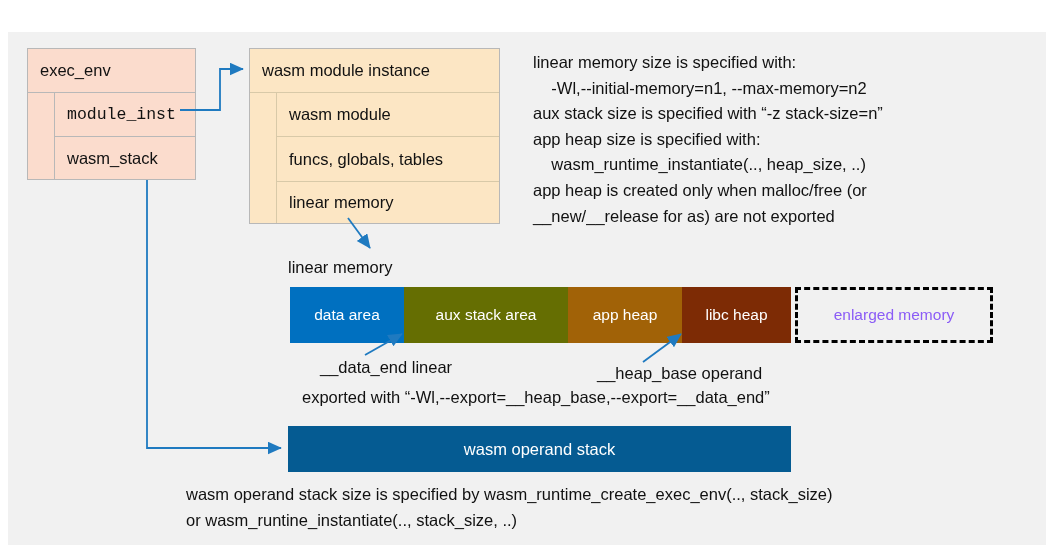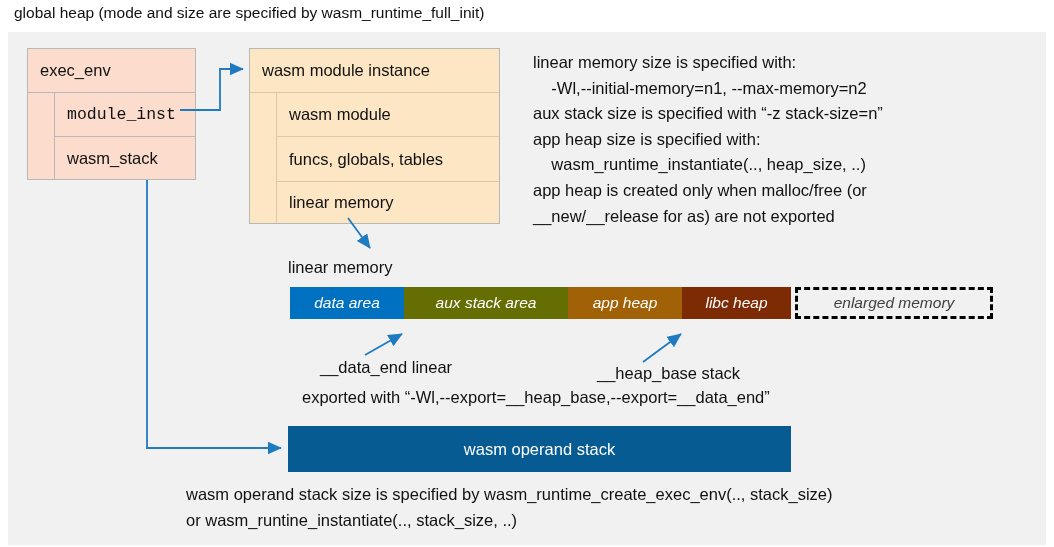--- a/index.html
+++ b/index.html
@@ -93,7 +93,6 @@
 
 <div id="root">
 
-  <div class="title">global heap (mode and size are specified by wasm_runtime_full_init)</div>
 
   <div class="canvas" style="background: rgb(241, 241, 241);"></div>
 

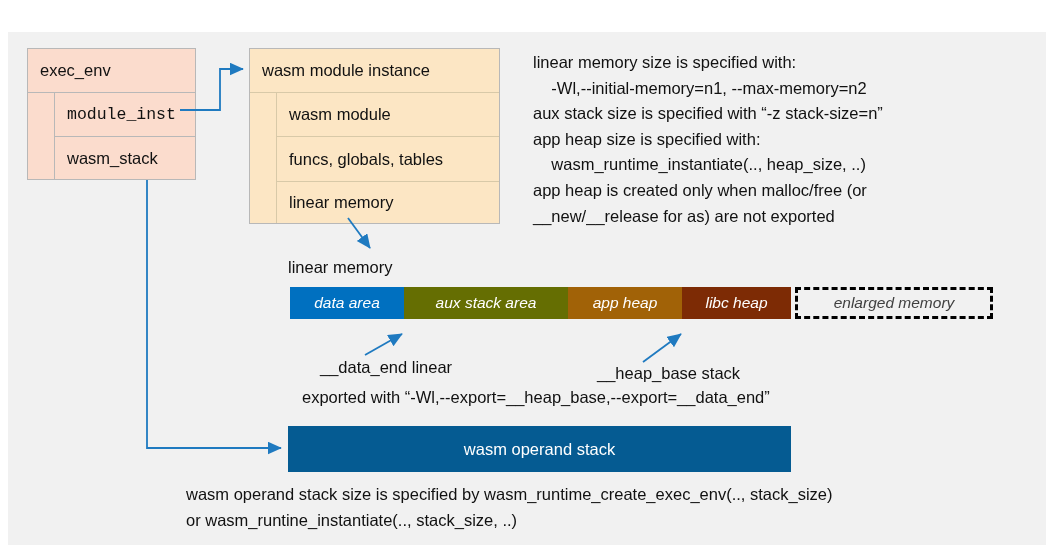--- a/index.html
+++ b/index.html
@@ -57,7 +57,7 @@
     position:absolute;left:288px;top:258px;
     font-size:16.5px;color:#111;
   }
-  .membar{position:absolute;left:290px;top:287px;height:32px;display:flex;font-style:italic;}
+  .membar{position:absolute;left:290px;top:287px;height:56px;display:flex;}
   .seg{
     display:flex;align-items:center;justify-content:center;
     color:#ffffff;font-size:15.5px;white-space:nowrap;

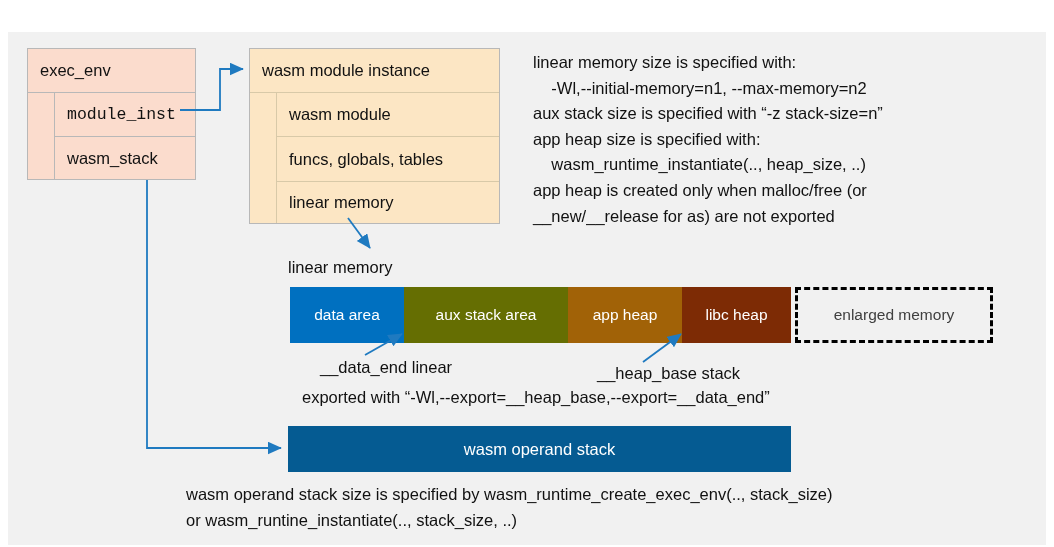--- a/index.html
+++ b/index.html
@@ -64,7 +64,7 @@
     box-sizing:border-box;
   }
   .seg.dashed{
-    background:#f1f1f1;color:#404040;
+    background:#f1f1f1;color:#8b5cf6;
     border:3px dashed #000000;margin-left:4px;
   }
 

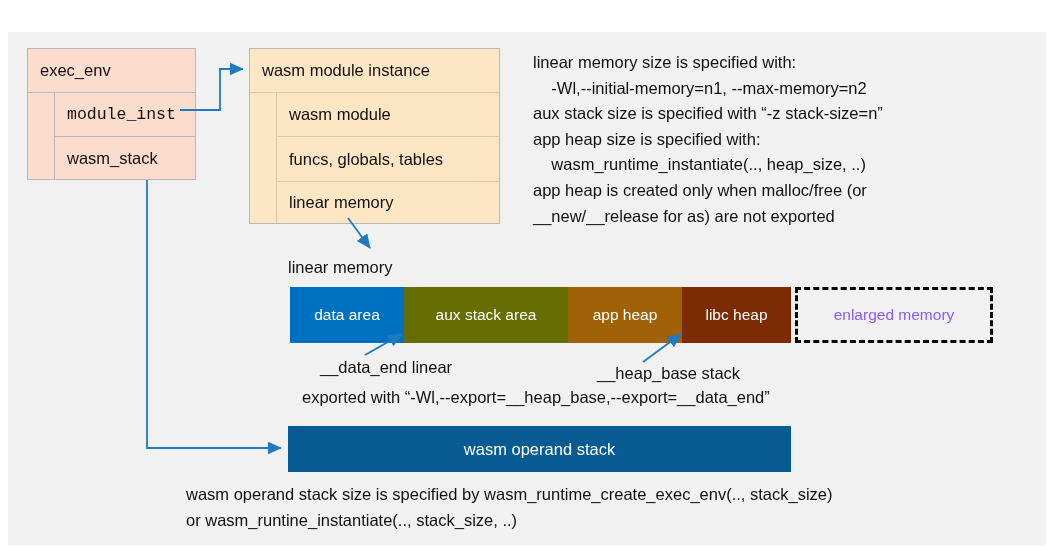--- a/index.html
+++ b/index.html
@@ -153,7 +153,7 @@
     </div>
 
   <div class="cap" id="cap-data-end">__data_end linear</div>
-  <div class="cap" id="cap-heap-base">__heap_base stack</div>
+  <div class="cap" id="cap-heap-base">__heap_base operand</div>
   <div class="cap" id="cap-exported">exported with “-Wl,--export=__heap_base,--export=__data_end”</div>
 
   <div id="operand-stack" style="background: rgb(5, 91, 146);">

